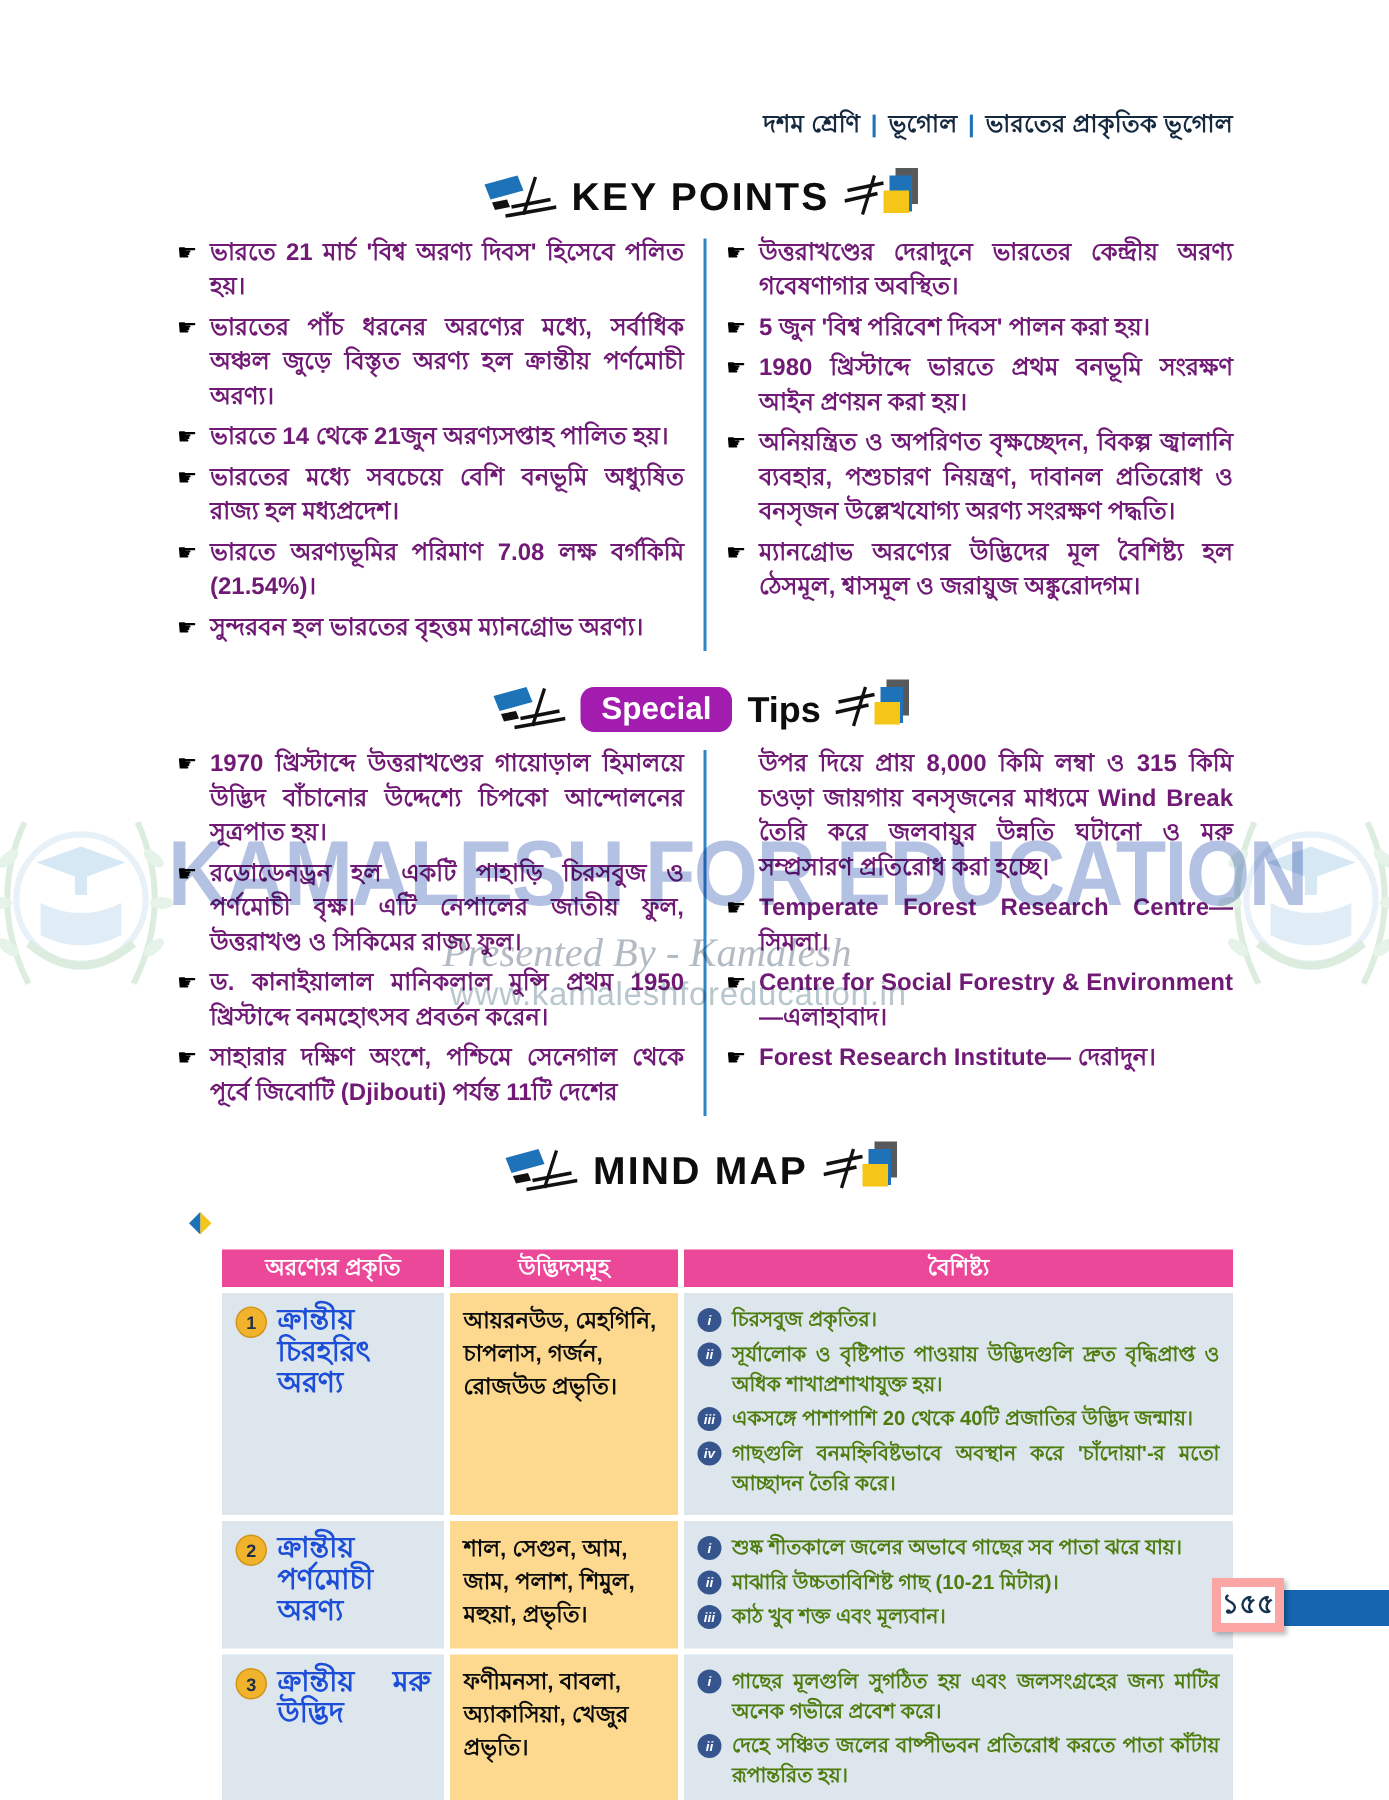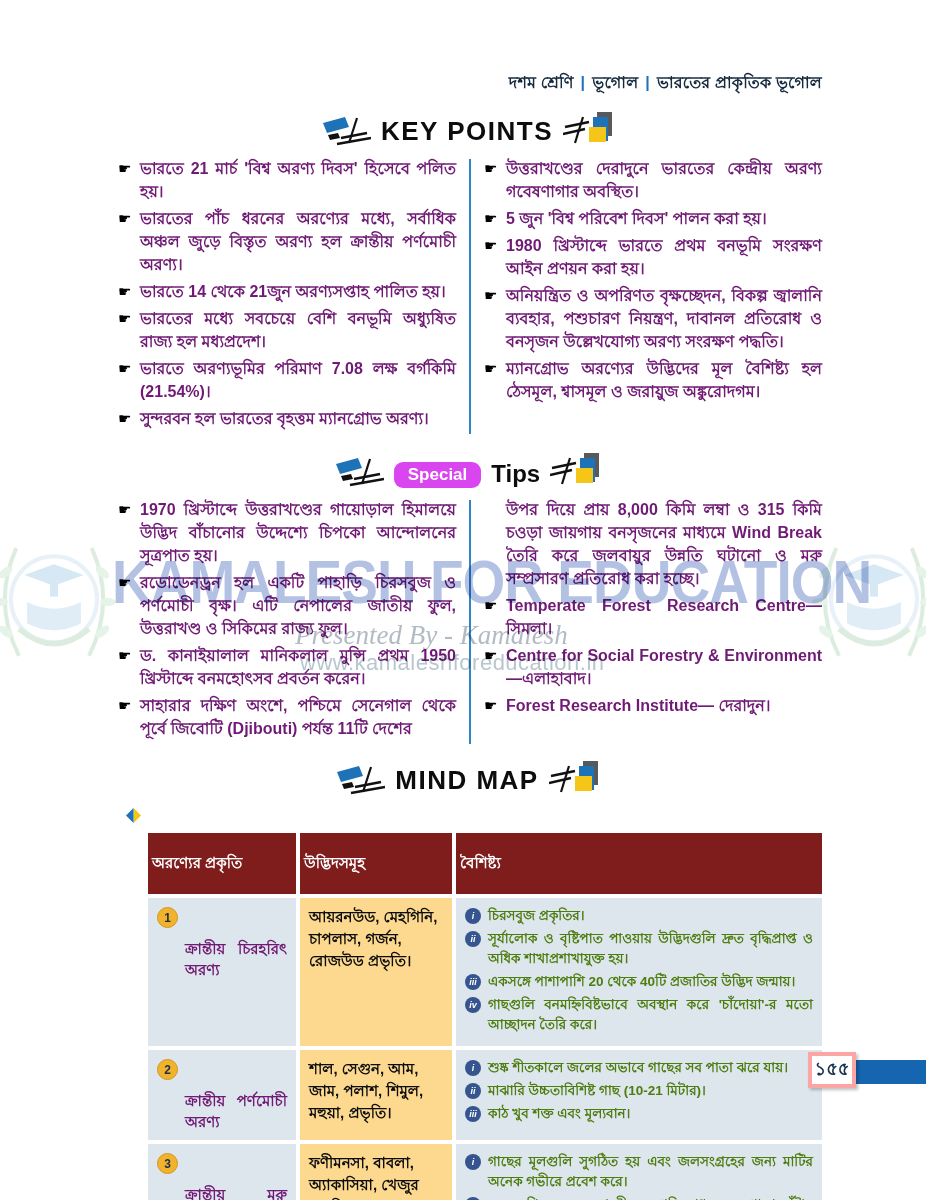--- a/index.html
+++ b/index.html
@@ -14,7 +14,7 @@
   
   .sec-head{display:flex;align-items:flex-end;justify-content:center;gap:10px;margin:14px 0 10px 0;}
   .sec-title{font-size:26px;font-weight:800;letter-spacing:1.5px;color:#0d0d0d;white-space:nowrap;}
-  .badge{background:#d946ef;color:#fff;font-size:17px;font-weight:800;padding:3px 14px;border-radius:9px;}
+  .badge{background:#a21caf;color:#fff;font-size:21px;font-weight:800;padding:3px 14px;border-radius:9px;}
   .tips-rest{font-size:24px;font-weight:800;color:#0d0d0d;}
   .hicon{flex:0 0 auto;}
   

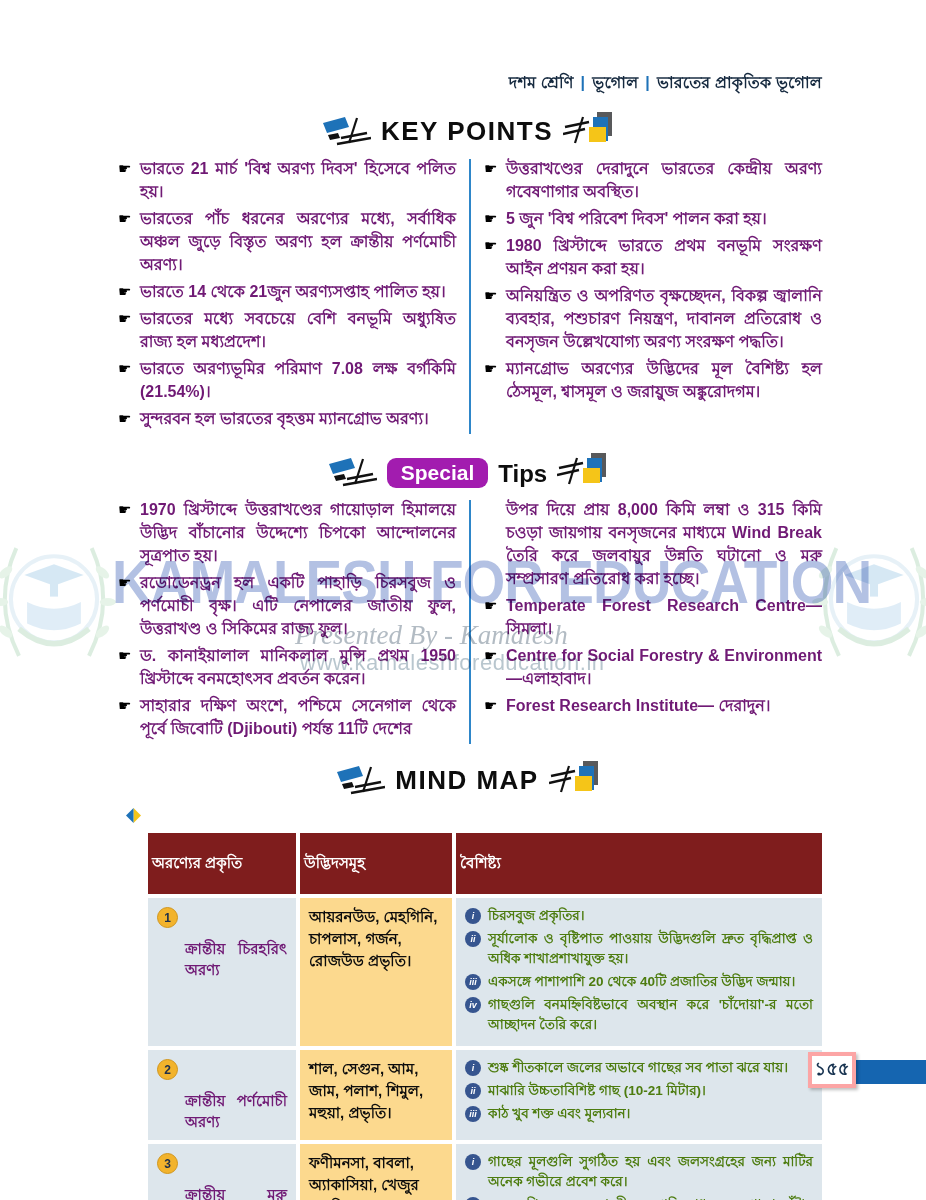--- a/index.html
+++ b/index.html
@@ -30,7 +30,7 @@
   .subtitle-text{font-size:17px;font-weight:800;color:#13202e;}
   
   .mtable{display:grid;grid-template-columns:148px 152px 1fr;gap:4px;margin-left:30px;width:674px;}
-  .th{background:#7f1d1d;color:#fff;font-size:15px;font-weight:700;text-align:left;padding:18px 4px;}
+  .th{background:#ec4899;color:#fff;font-size:15px;font-weight:700;text-align:center;padding:0 4px;}
   .cell{padding:8px 9px;}
   .type-cell{background:#dde6ec;display:flex;gap:7px;align-items:flex-start;}
   .numc{flex:0 0 19px;height:19px;border-radius:50%;background:#f2b32c;border:1px solid #d1961c;

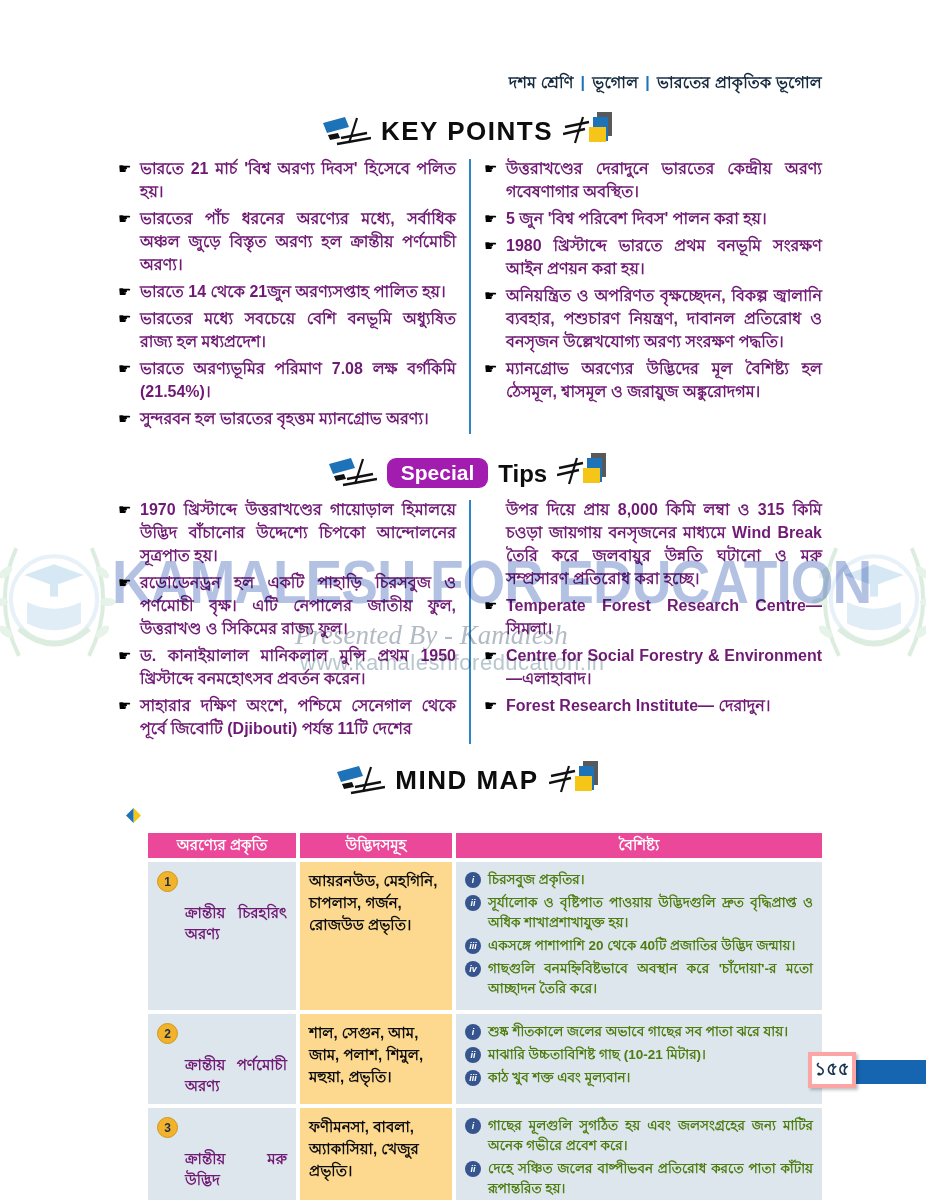--- a/index.html
+++ b/index.html
@@ -35,7 +35,7 @@
   .type-cell{background:#dde6ec;display:flex;gap:7px;align-items:flex-start;}
   .numc{flex:0 0 19px;height:19px;border-radius:50%;background:#f2b32c;border:1px solid #d1961c;
         color:#203049;font-size:12px;font-weight:800;display:inline-flex;align-items:center;justify-content:center;margin-top:1px;}
-  .type-text{font-size:15px;font-weight:800;line-height:21px;color:#701a75;text-align:justify;margin-top:32px;}
+  .type-text{font-size:19px;font-weight:800;line-height:21px;color:#1d4ed8;text-align:justify;}
   .plants-cell{background:#fcd98e;font-size:15px;font-weight:700;line-height:22px;color:#0c0c0c;}
   .features-cell{background:#dde6ec;}
   .feat{display:flex;gap:7px;margin-bottom:3px;}

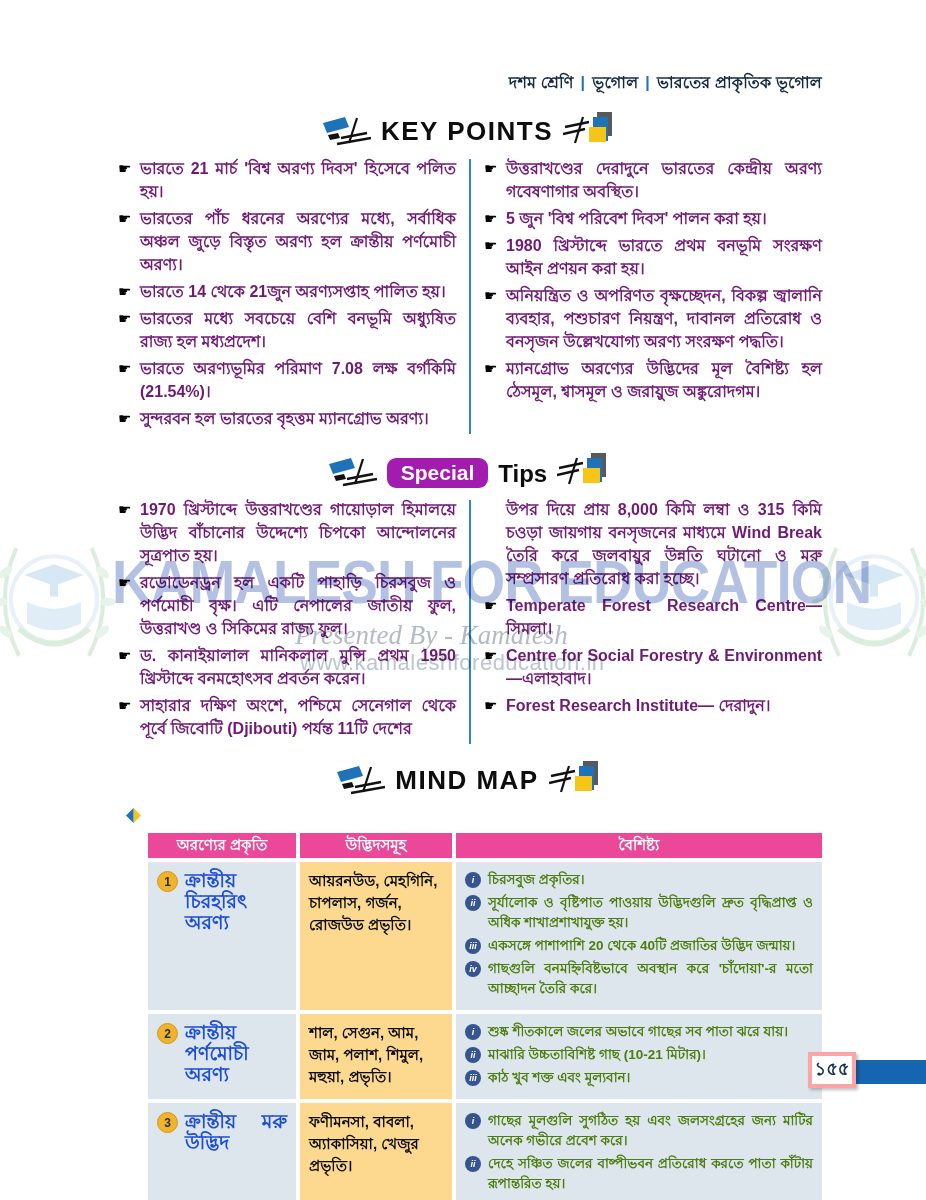--- a/index.html
+++ b/index.html
@@ -44,7 +44,7 @@
   .featt{font-size:13.5px;font-weight:700;line-height:20px;color:#4d7c0f;text-align:justify;}
   
   .pagebar{position:absolute;left:820px;top:1060px;width:106px;height:24px;background:#1565b0;z-index:3;}
-  .pagebox{position:absolute;left:808px;top:1052px;width:48px;height:36px;background:#fff;border:4px solid #fca5a5;
+  .pagebox{position:absolute;left:808px;top:1052px;width:48px;height:36px;background:#fff;border:6px solid #fca5a5;
            box-sizing:border-box;z-index:4;display:flex;align-items:center;justify-content:center;
            font-size:18px;font-weight:800;color:#16324f;box-shadow:2px 2px 3px rgba(0,0,0,.25);}
   

